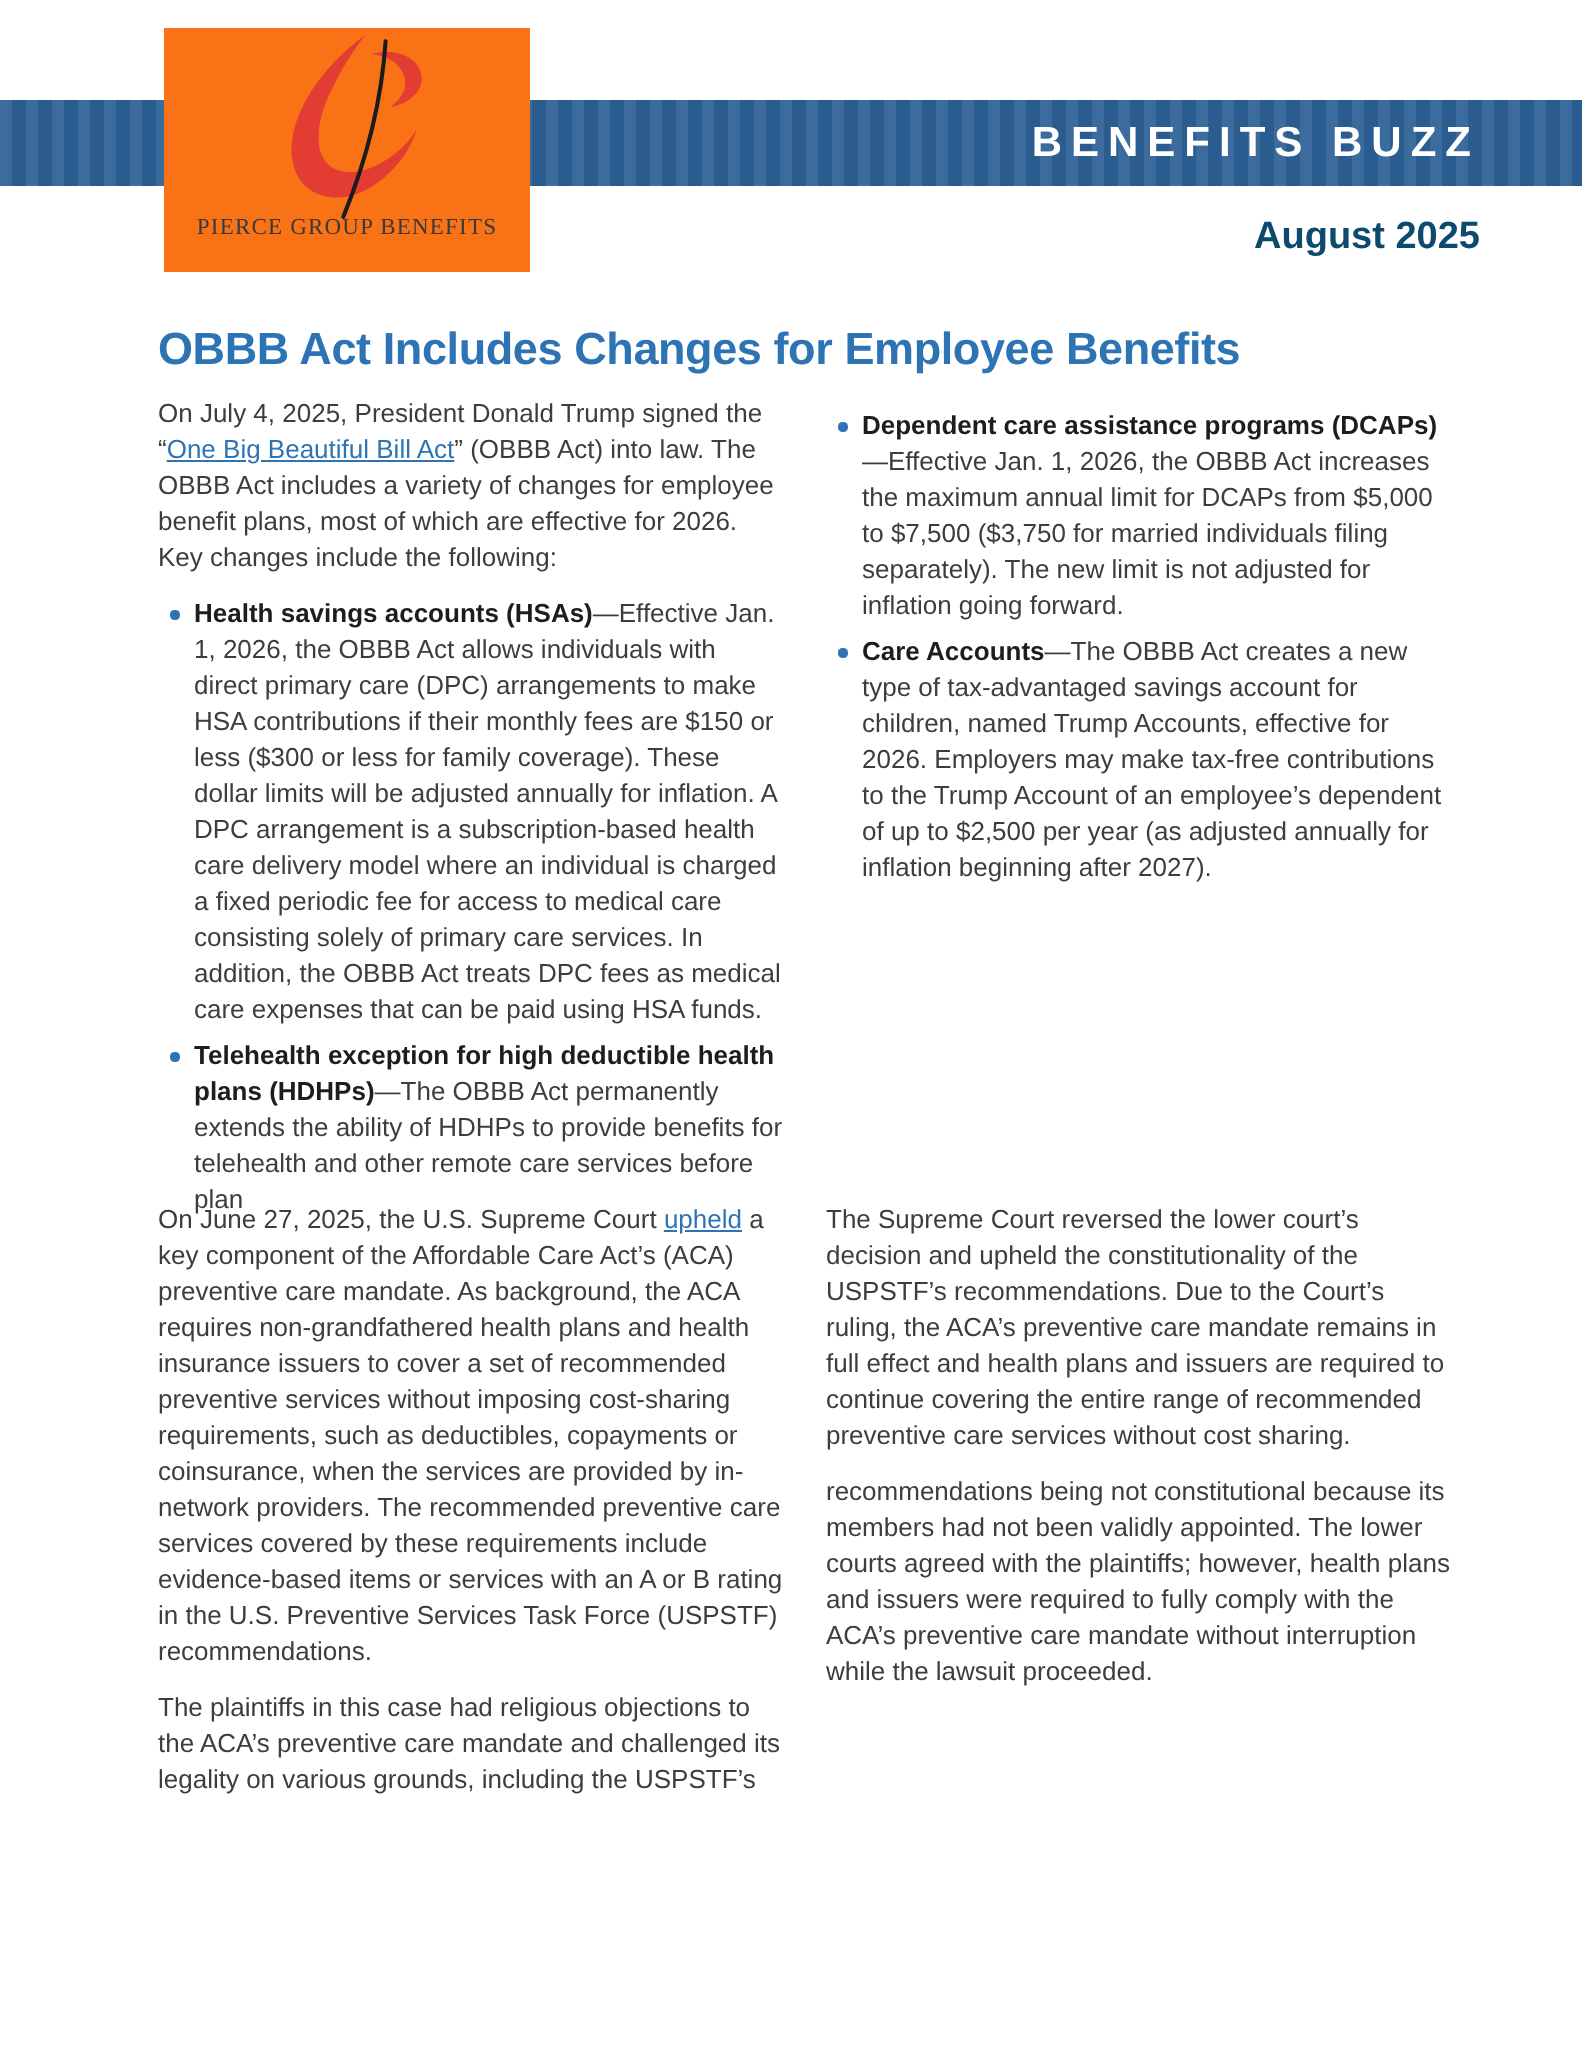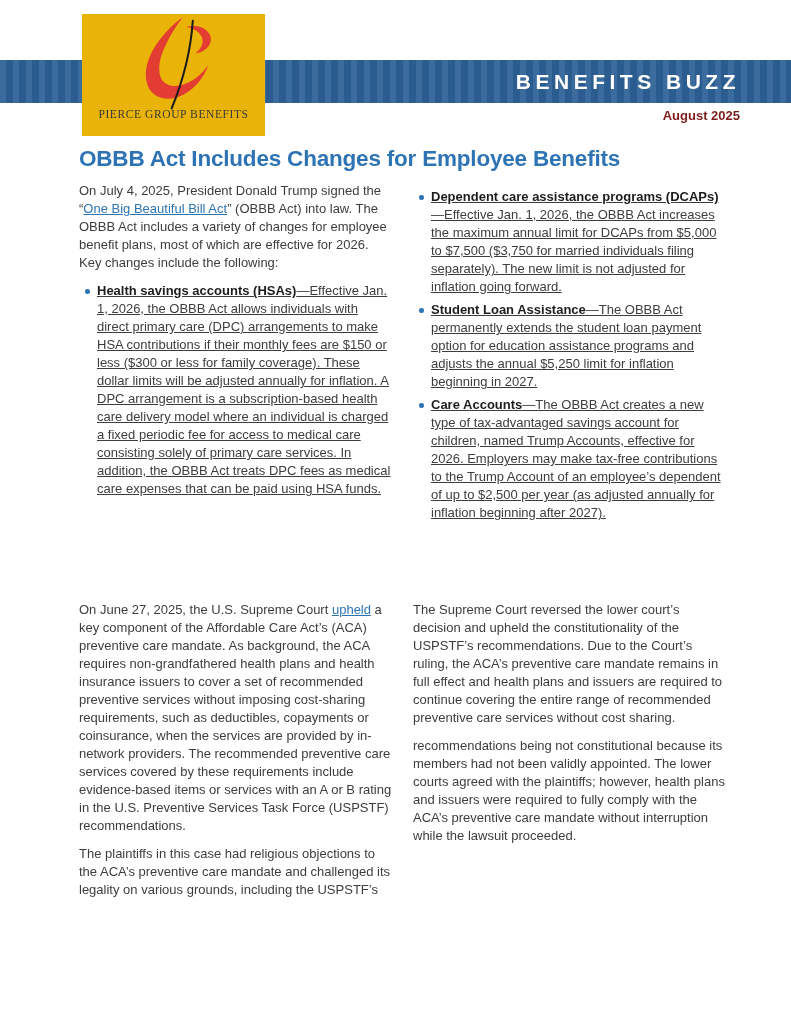--- a/index.html
+++ b/index.html
@@ -9,7 +9,7 @@
   }
   
   .band {
-    position:absolute; top:60px; left:0; width:791px; height:43px;
+    position:absolute; top:50px; left:0; width:791px; height:43px;
     background-color:#2d6096;
     background-image:repeating-linear-gradient(90deg, rgba(255,255,255,0.07) 0 6px, rgba(0,0,0,0.04) 6px 13px);
     display:flex; align-items:center; justify-content:flex-end;

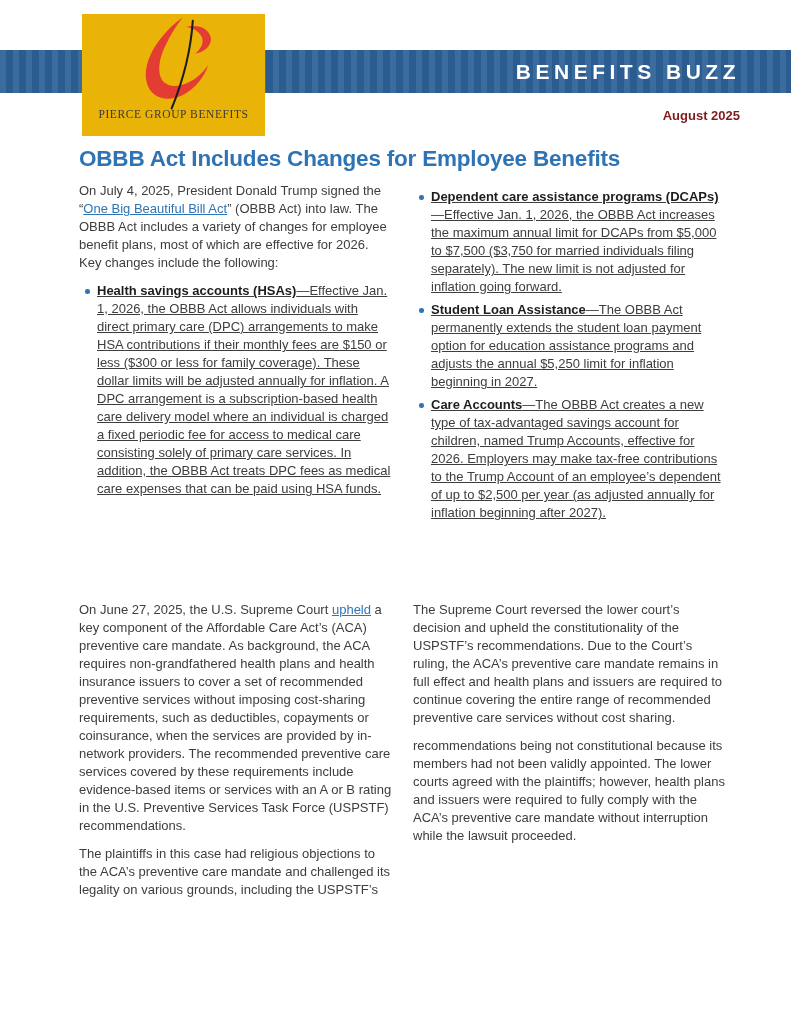--- a/index.html
+++ b/index.html
@@ -20,7 +20,7 @@
   }
   .logo-box {
     position:absolute; left:82px; top:14px; width:183px; height:122px;
-    background:#eab308; text-align:center;
+    background:#f97316; text-align:center;
   }
   .logo-mark { display:block; margin:2px auto 0; }
   .logo-text {

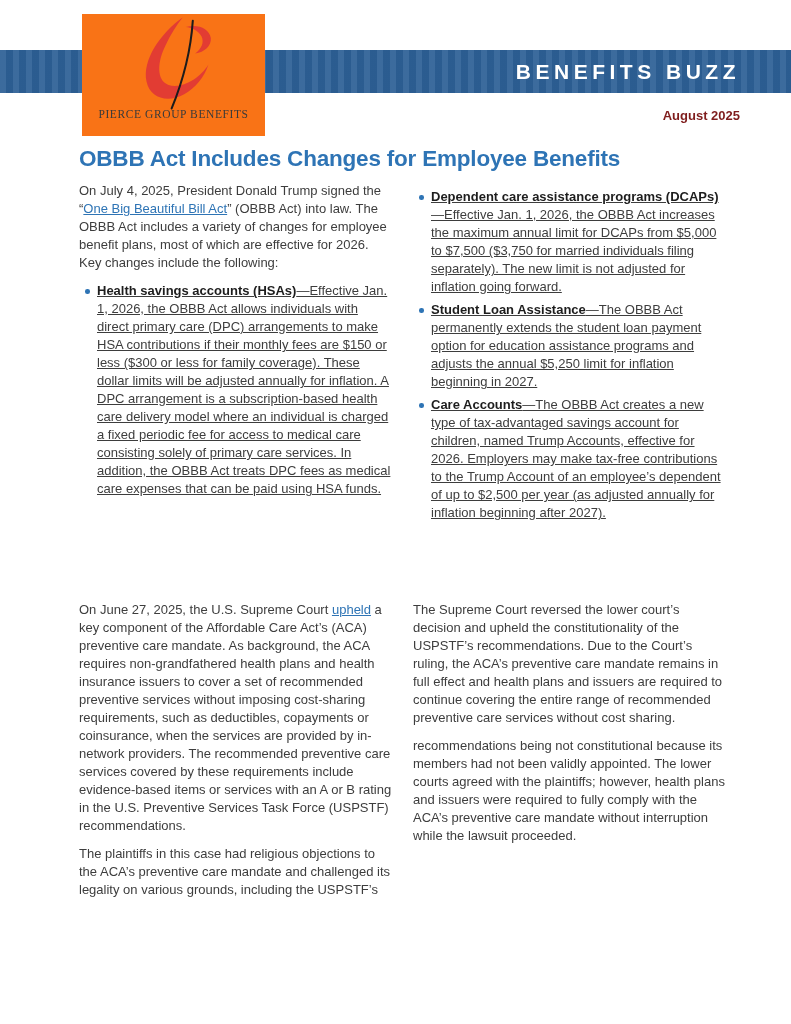--- a/index.html
+++ b/index.html
@@ -29,7 +29,7 @@
   }
   .issue-date {
     position:absolute; top:108px; right:51px;
-    font-weight:bold; font-size:13px; color:#7f1d1d;
+    font-weight:bold; font-size:19px; color:#0c4a6e;
   }
   
   .article { position:absolute; left:79px; width:662px; }

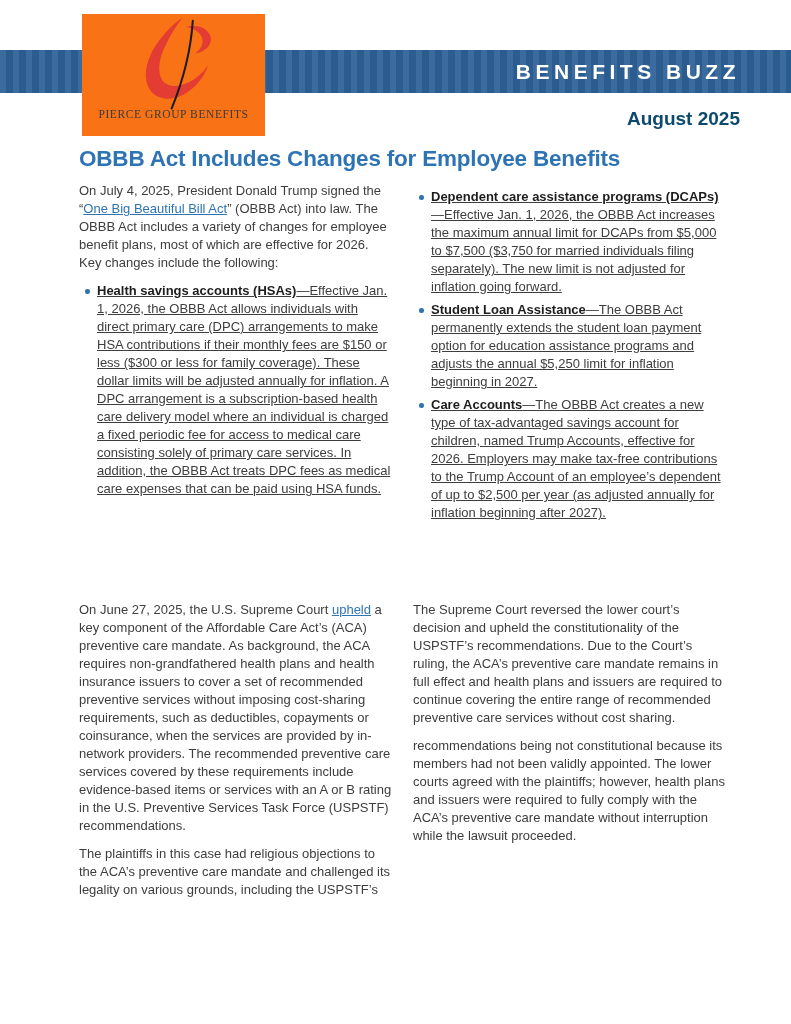--- a/index.html
+++ b/index.html
@@ -36,7 +36,7 @@
   #article-1 { top:146px; }
   #article-2 { top:601px; }
   .article h1 {
-    margin:0 0 10px 0; font-size:22.5px; line-height:26px;
+    margin:16px 0 10px 0; font-size:22.5px; line-height:26px;
     color:#2e74b5; font-weight:bold; letter-spacing:-0.2px; white-space:nowrap;
   }
   .cols { display:flex; gap:20px; }

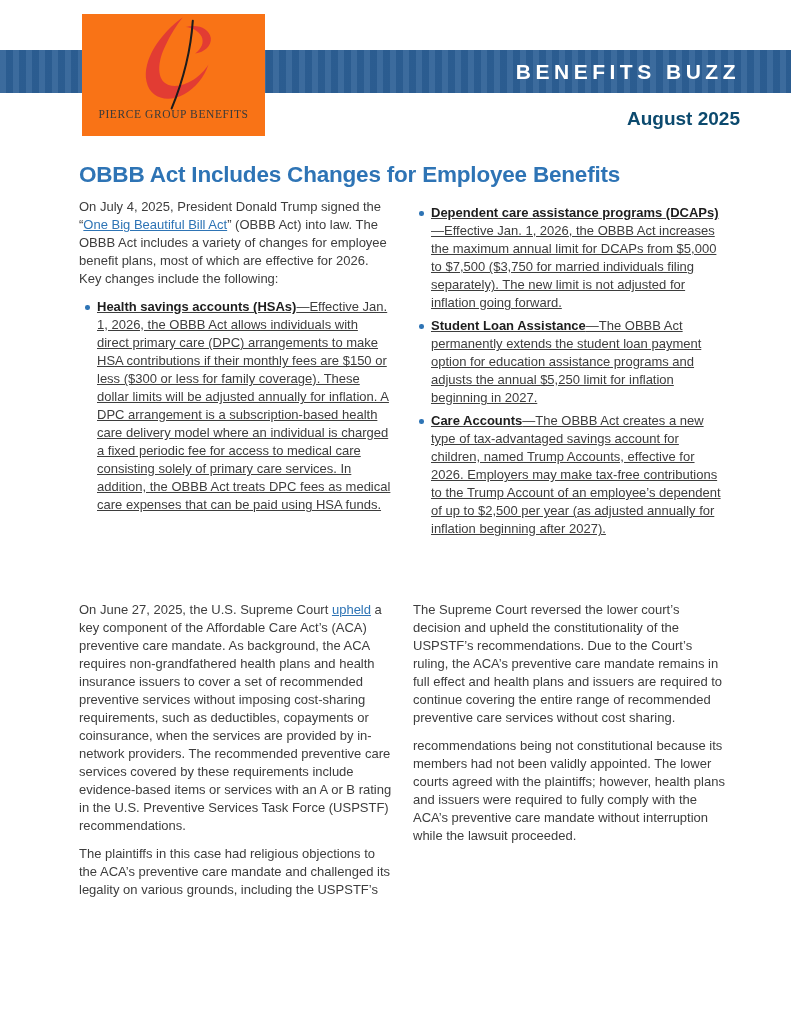--- a/index.html
+++ b/index.html
@@ -43,7 +43,7 @@
   .col { width:314px; font-size:13px; line-height:18px; color:#3d3d3d; }
   .para { margin:0 0 10px 0; }
   .para.cont { padding-left:18px; margin-bottom:4px; }
-  ul.blist { list-style:none; margin:6px 0 0 0; padding:0;text-decoration:underline; }
+  ul.blist { list-style:none; margin:6px 0 0 0; padding:0; }
   ul.blist li { position:relative; padding-left:18px; margin-bottom:5px; }
   ul.blist li::before {
     content:""; position:absolute; left:6px; top:7px;

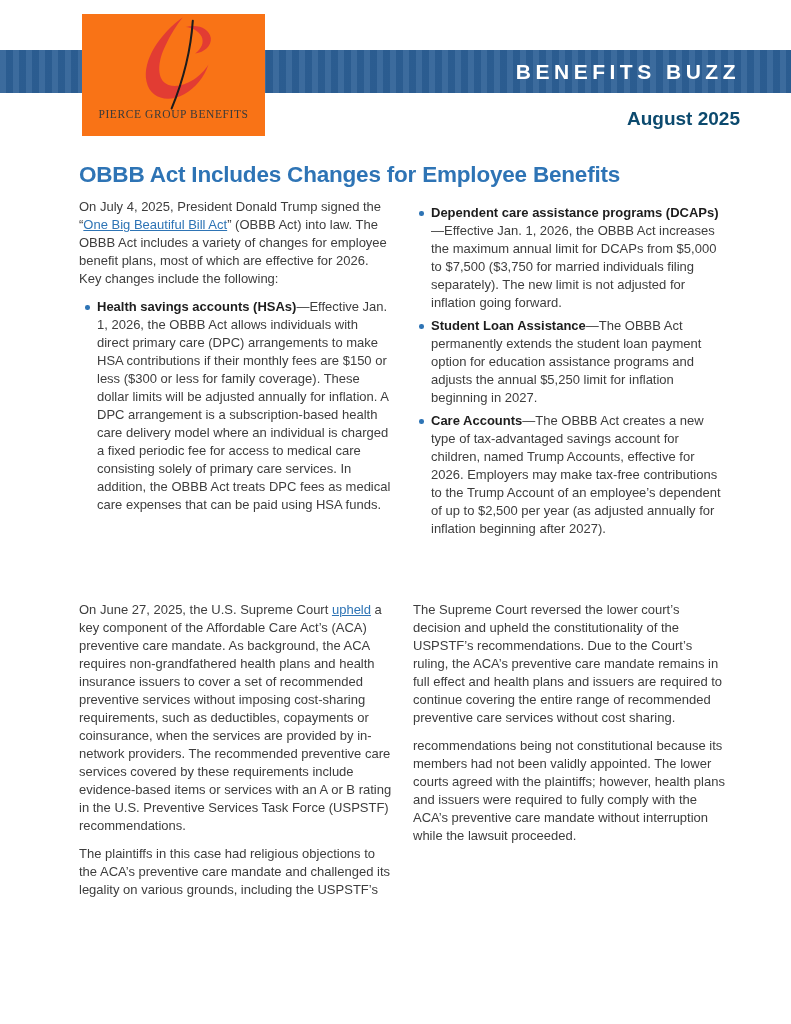--- a/index.html
+++ b/index.html
@@ -88,7 +88,6 @@
       <div class="col">
         <ul class="blist">
           <li><span class="lead">Dependent care assistance programs (DCAPs)</span><span>—Effective Jan. 1, 2026, the OBBB Act increases the maximum annual limit for DCAPs from $5,000 to $7,500 ($3,750 for married individuals filing separately). The new limit is not adjusted for inflation going forward.</span></li>
-          <li><span class="lead">Student Loan Assistance</span><span>—The OBBB Act permanently extends the student loan payment option for education assistance programs and adjusts the annual $5,250 limit for inflation beginning in 2027.</span></li>
           <li><span class="lead">Care Accounts</span><span>—The OBBB Act creates a new type of tax-advantaged savings account for children, named Trump Accounts, effective for 2026. Employers may make tax-free contributions to the Trump Account of an employee’s dependent of up to $2,500 per year (as adjusted annually for inflation beginning after 2027).</span></li>
         </ul>
       </div>

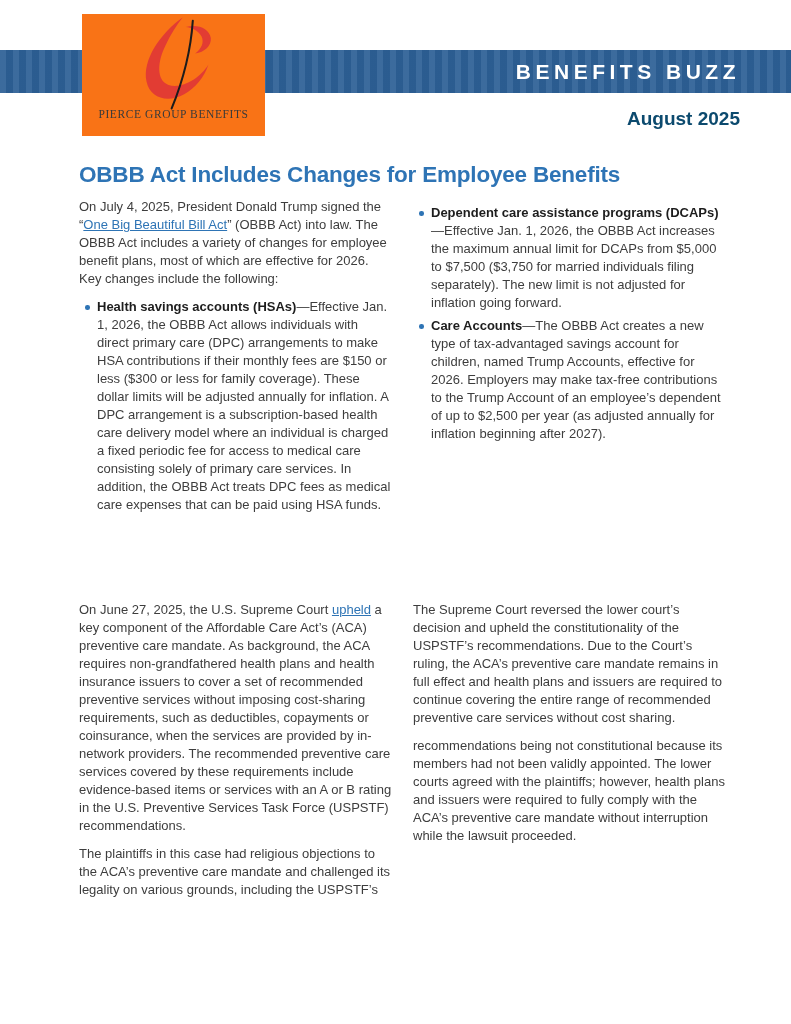--- a/index.html
+++ b/index.html
@@ -83,6 +83,7 @@
         <p class="para"><span>On July 4, 2025, President Donald Trump signed the “</span><a class="link">One Big Beautiful Bill Act</a><span>” (OBBB Act) into law. The OBBB Act includes a variety of changes for employee benefit plans, most of which are effective for 2026. Key changes include the following:</span></p>
         <ul class="blist">
           <li><span class="lead">Health savings accounts (HSAs)</span><span>—Effective Jan. 1, 2026, the OBBB Act allows individuals with direct primary care (DPC) arrangements to make HSA contributions if their monthly fees are $150 or less ($300 or less for family coverage). These dollar limits will be adjusted annually for inflation. A DPC arrangement is a subscription-based health care delivery model where an individual is charged a fixed periodic fee for access to medical care consisting solely of primary care services. In addition, the OBBB Act treats DPC fees as medical care expenses that can be paid using HSA funds.</span></li>
+          <li><span class="lead">Telehealth exception for high deductible health plans (HDHPs)</span><span>—The OBBB Act permanently extends the ability of HDHPs to provide benefits for telehealth and other remote care services before plan</span></li>
         </ul>
       </div>
       <div class="col">

